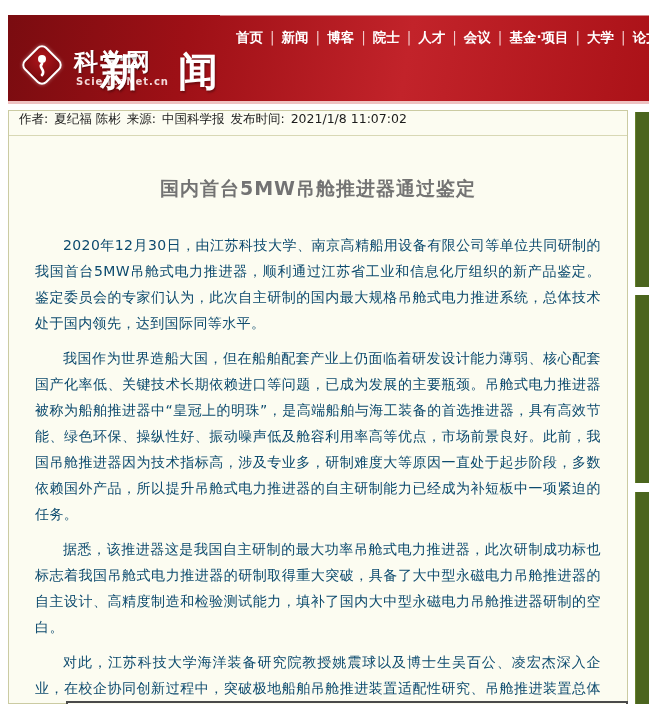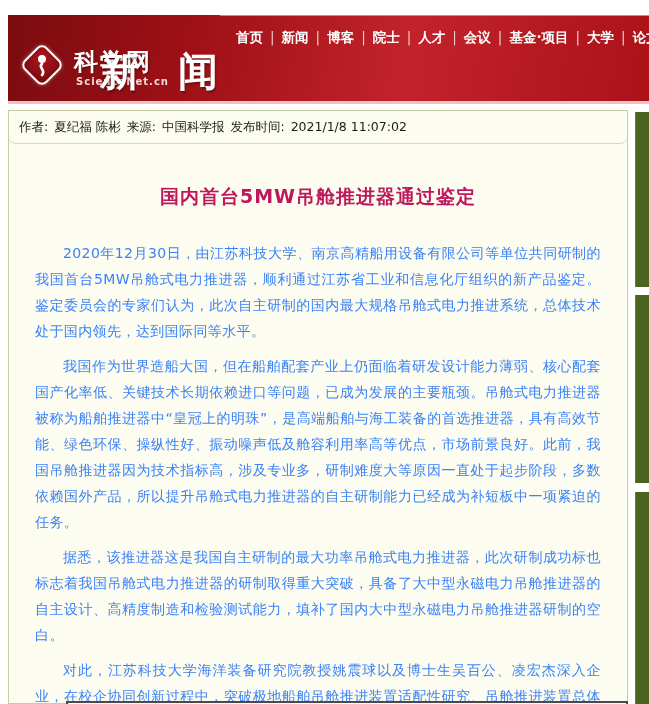--- a/index.html
+++ b/index.html
@@ -60,8 +60,8 @@
   }
   .meta-row {
     display:flex; justify-content:space-between; align-items:flex-end;
-    padding:8px 10px 7px 10px; border-bottom:1px solid #d8d8b5;
-    font-size:12.5px; color:#1c1c1c; white-space:nowrap;border-radius:7px;
+    padding:0 10px 7px 10px; border-bottom:1px solid #d8d8b5;
+    font-size:12.5px; color:#1c1c1c; white-space:nowrap;
   }
   .meta-left .seg { margin-right:6px; }
   .fontsize-group { display:flex; align-items:center; }

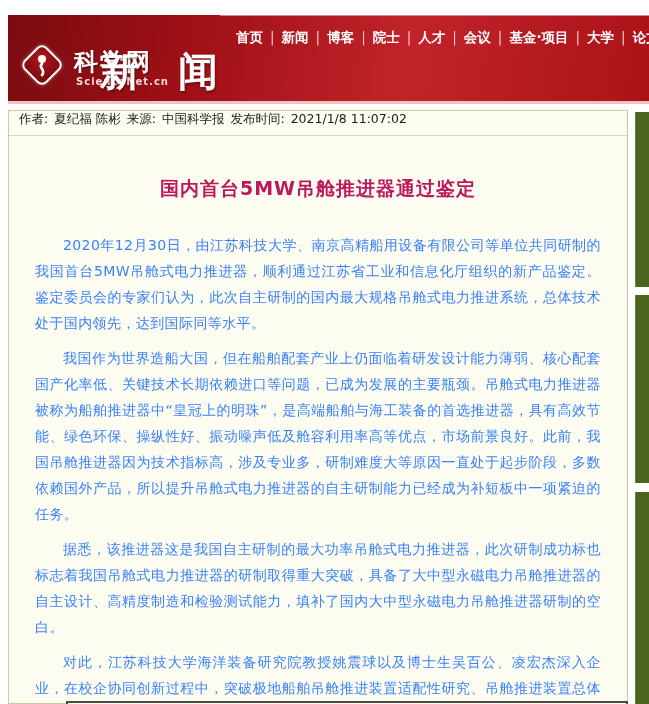--- a/index.html
+++ b/index.html
@@ -74,7 +74,7 @@
 
   .article-title {
     margin:40px 24px 0 24px; text-align:center;
-    color:#be185d; font-size:19px; font-weight:bold; letter-spacing:1px;
+    color:#737373; font-size:19px; font-weight:bold; letter-spacing:1px;
   }
   .article-body { padding:30px 26px 0 26px; }
   .article-body p {

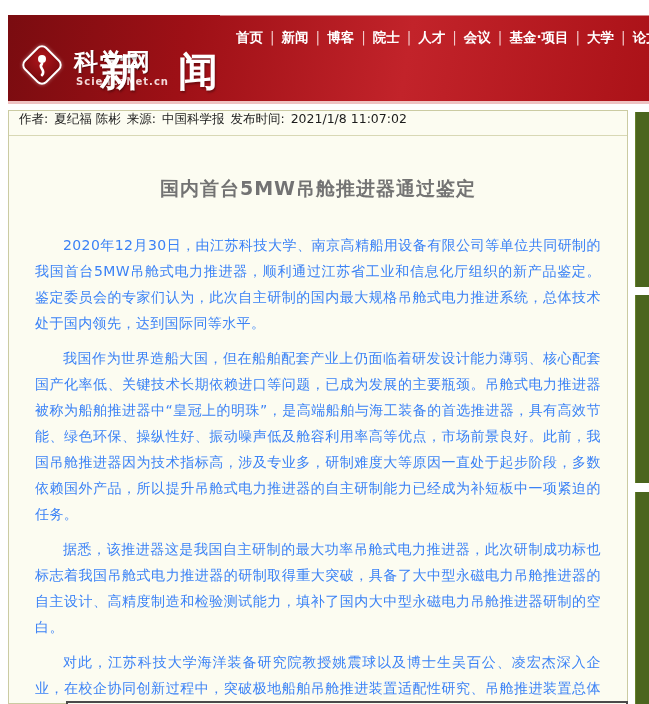--- a/index.html
+++ b/index.html
@@ -79,7 +79,7 @@
   .article-body { padding:30px 26px 0 26px; }
   .article-body p {
     margin:0 0 9px 0; text-indent:2em; text-align:justify;
-    font-size:14px; line-height:26px; color:#3b82f6; letter-spacing:0.4px;
+    font-size:14px; line-height:26px; color:#0c4a6e; letter-spacing:0.4px;
   }
 
   

